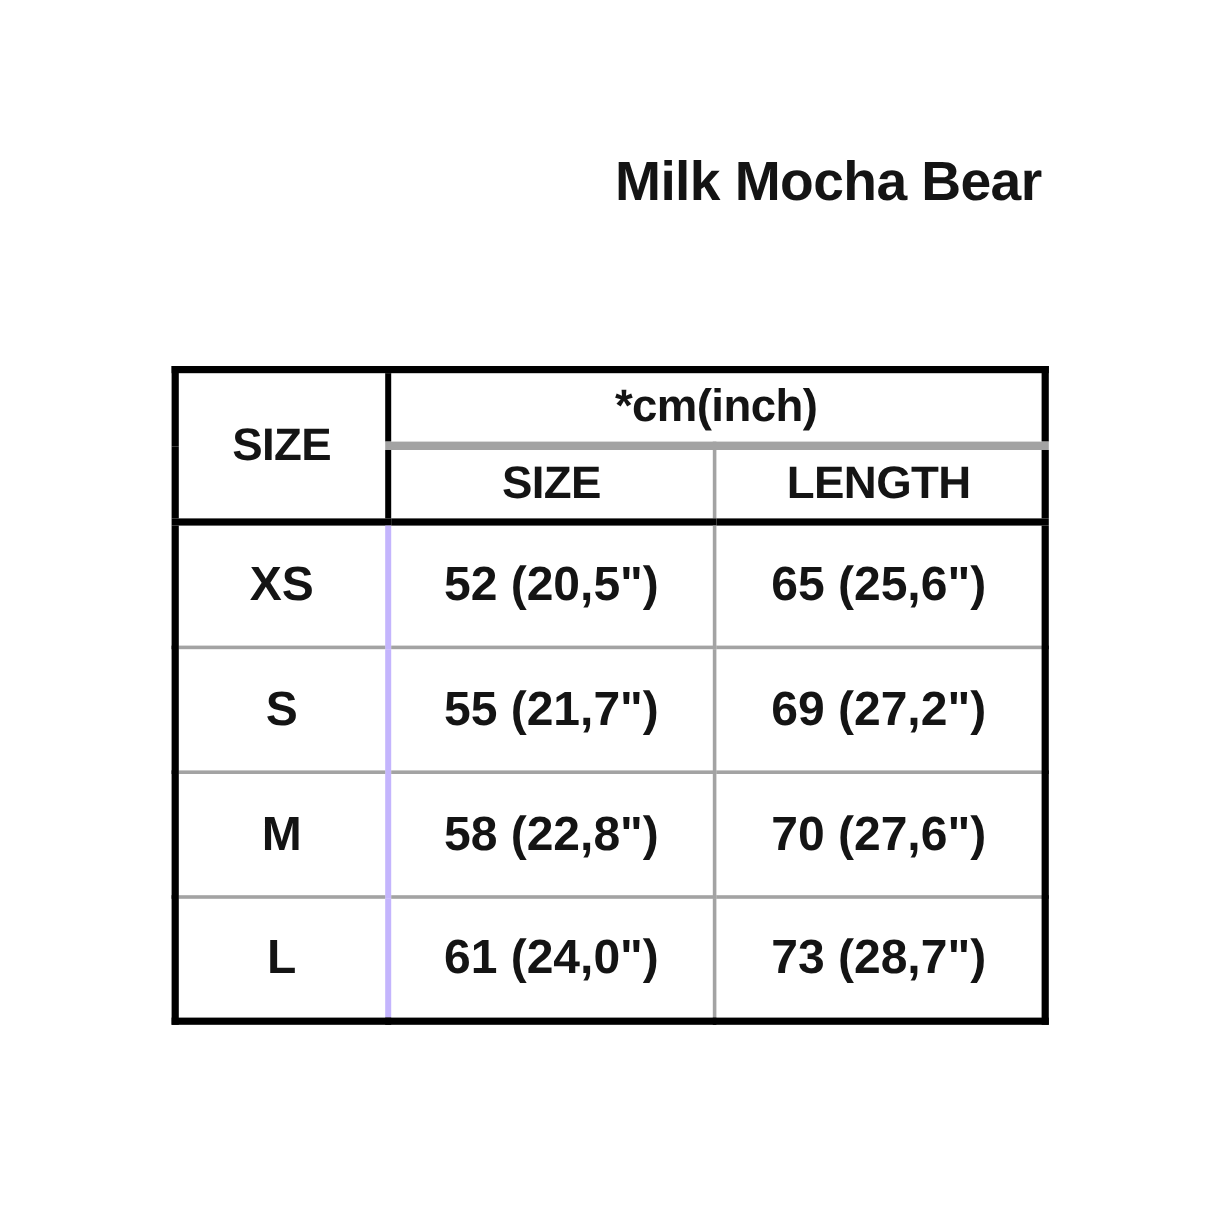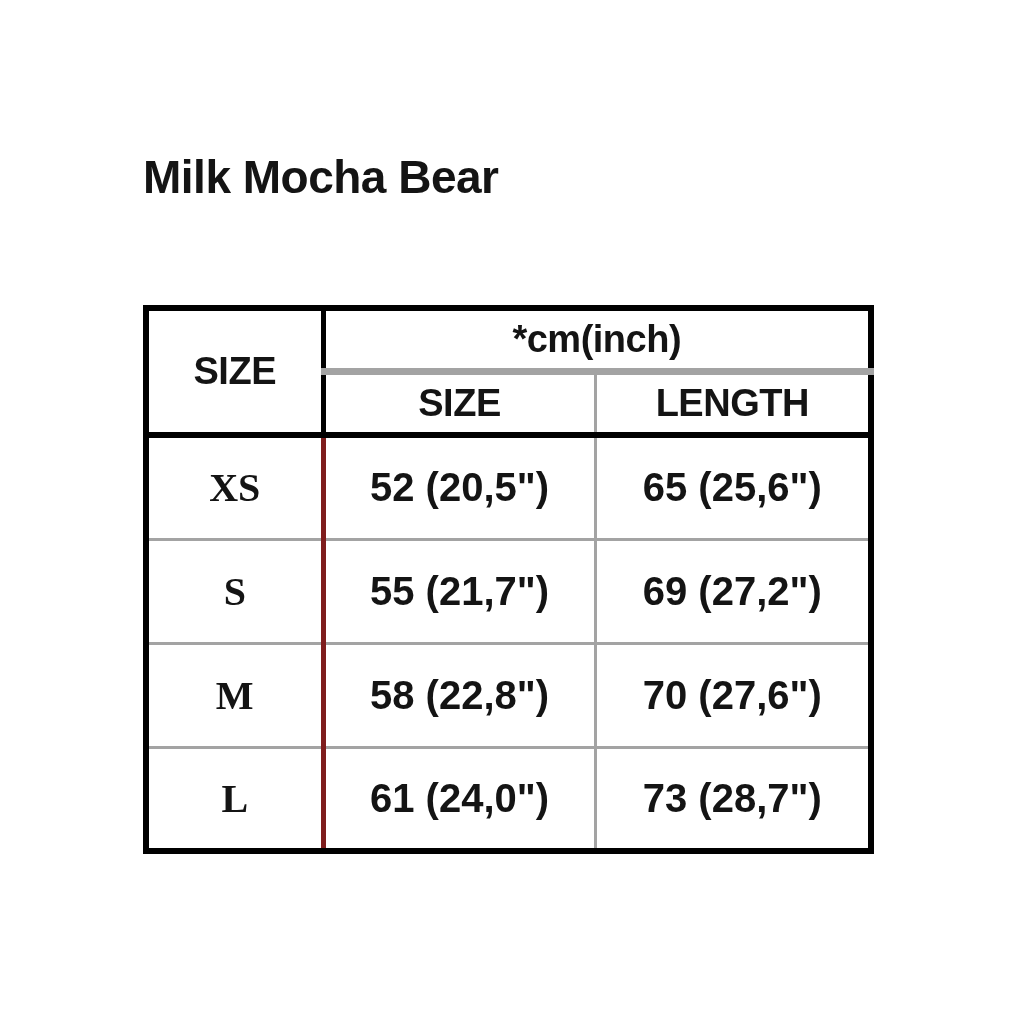--- a/index.html
+++ b/index.html
@@ -21,9 +21,9 @@
   .title-block {
     position: absolute;
     left: 143px;
-    top: 148px;
+    top: 122px;
     width: 725px;
-    text-align: left;
+    text-align: right;
     font-weight: bold;
     font-size: 46px;
     line-height: 58px;

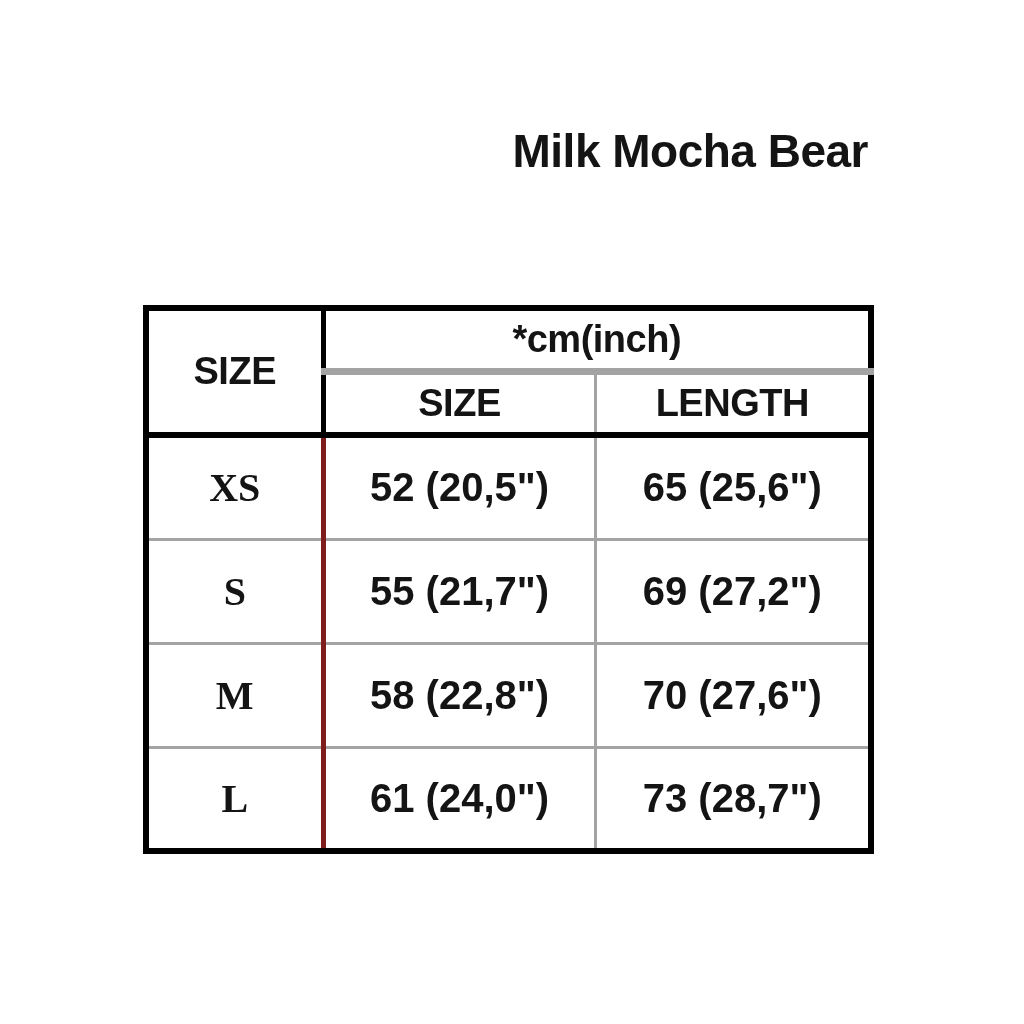--- a/index.html
+++ b/index.html
@@ -76,9 +76,8 @@
   }
   td.size-cell {
     font-size: 40px;
-    border-right: 5px solid #7f1d1d;
+    border-right: 5px solid #c4b5fd;
     border-bottom: 3px solid #a3a3a3;
-    font-family: Liberation Serif, serif;
   }
   td.width-cell {
     font-size: 40px;

